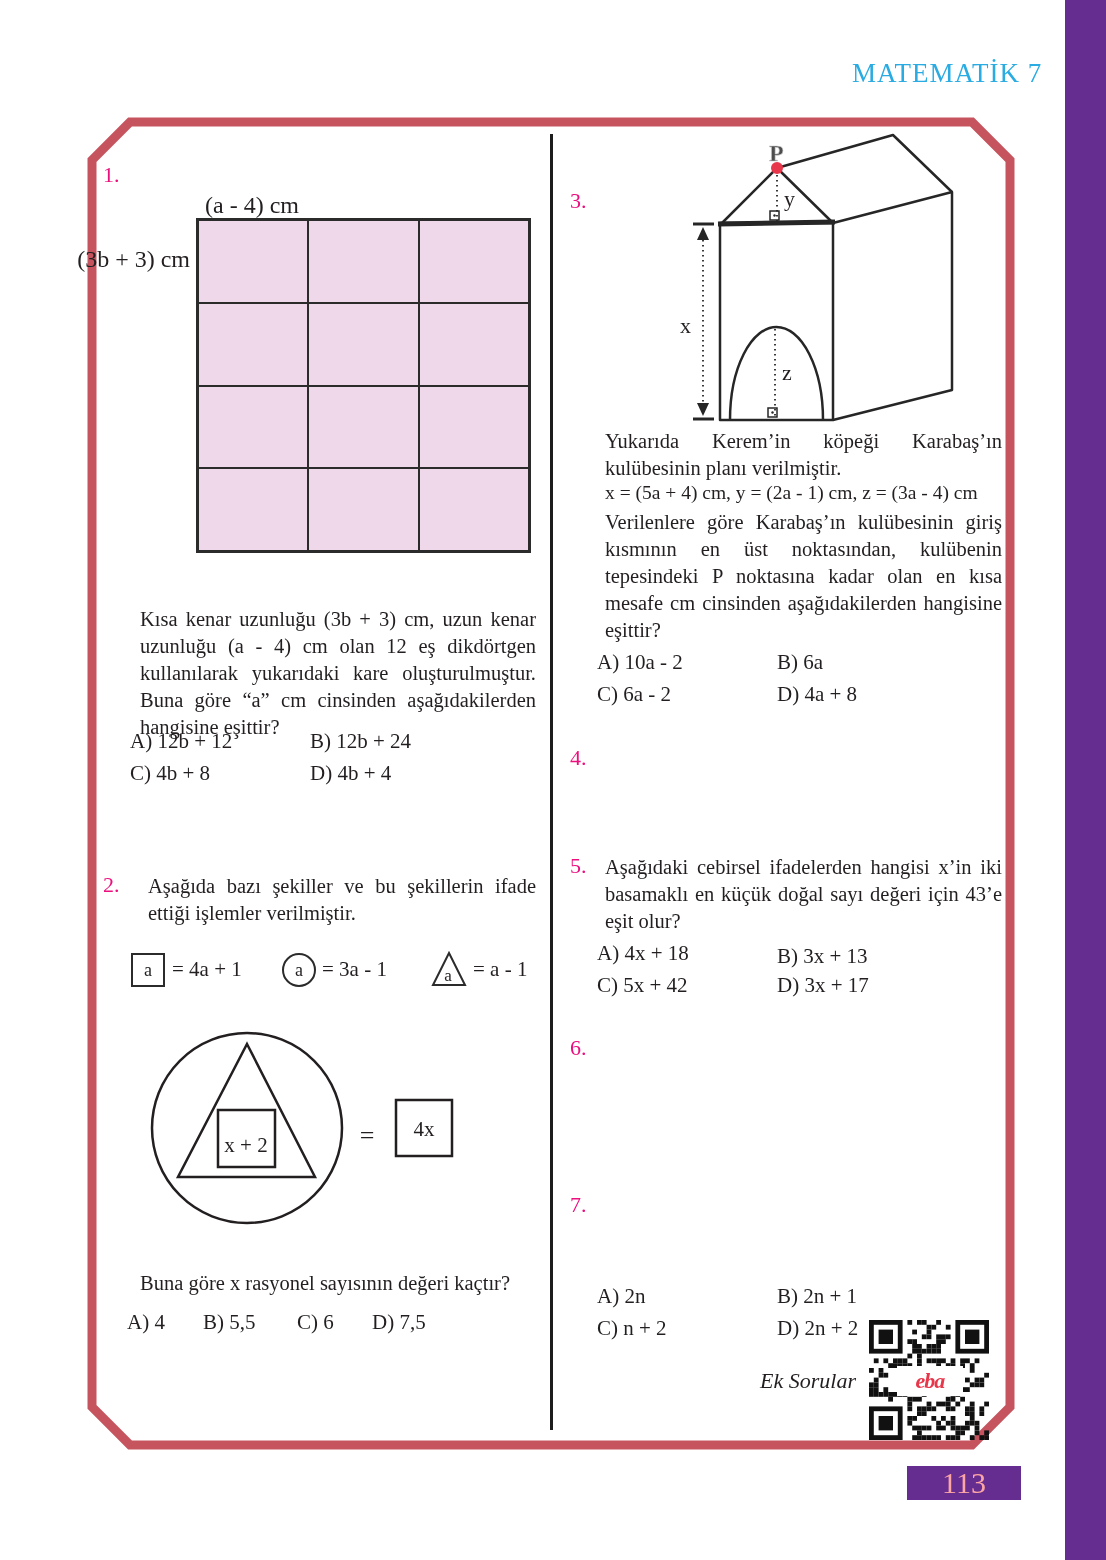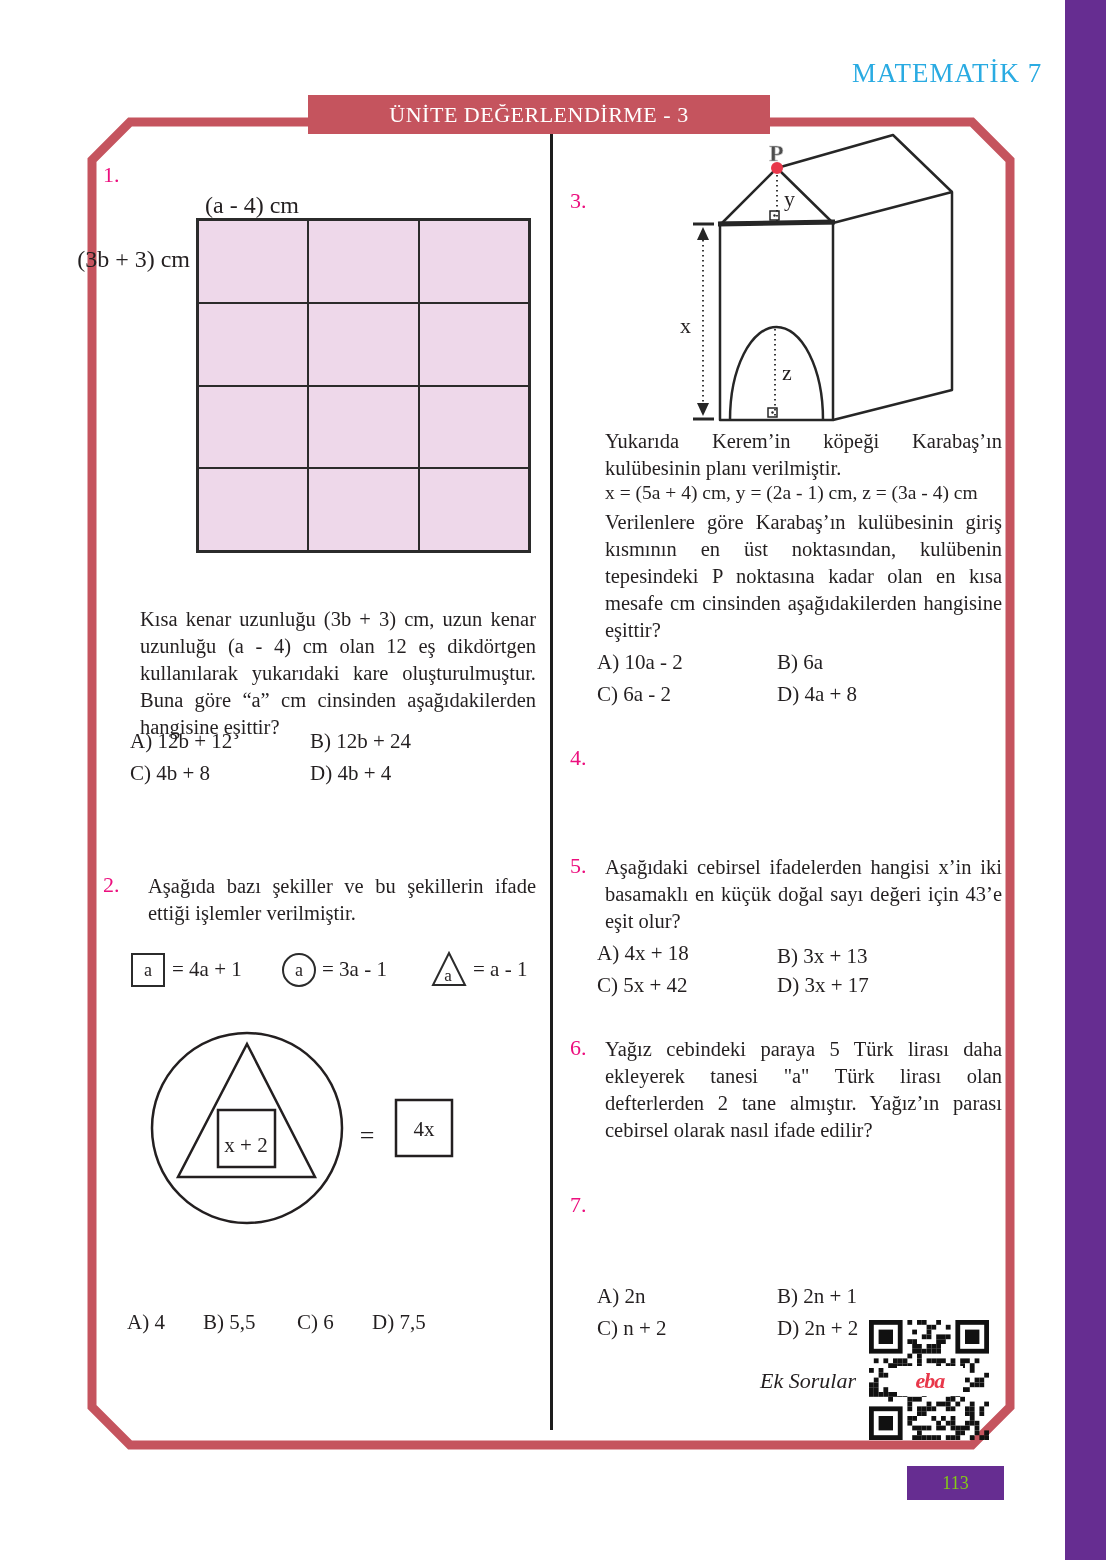--- a/index.html
+++ b/index.html
@@ -44,7 +44,6 @@
     <path d="M130,122 H972 L1010,160 V1407 L972,1445 H130 L92,1407 V160 Z" fill="none" stroke="#c5545e" stroke-width="9"></path>
   </svg>
 
-  <div class="abs banner">ÜNİTE DEĞERLENDİRME - 3</div>
 
   <div class="abs divider"></div>
 

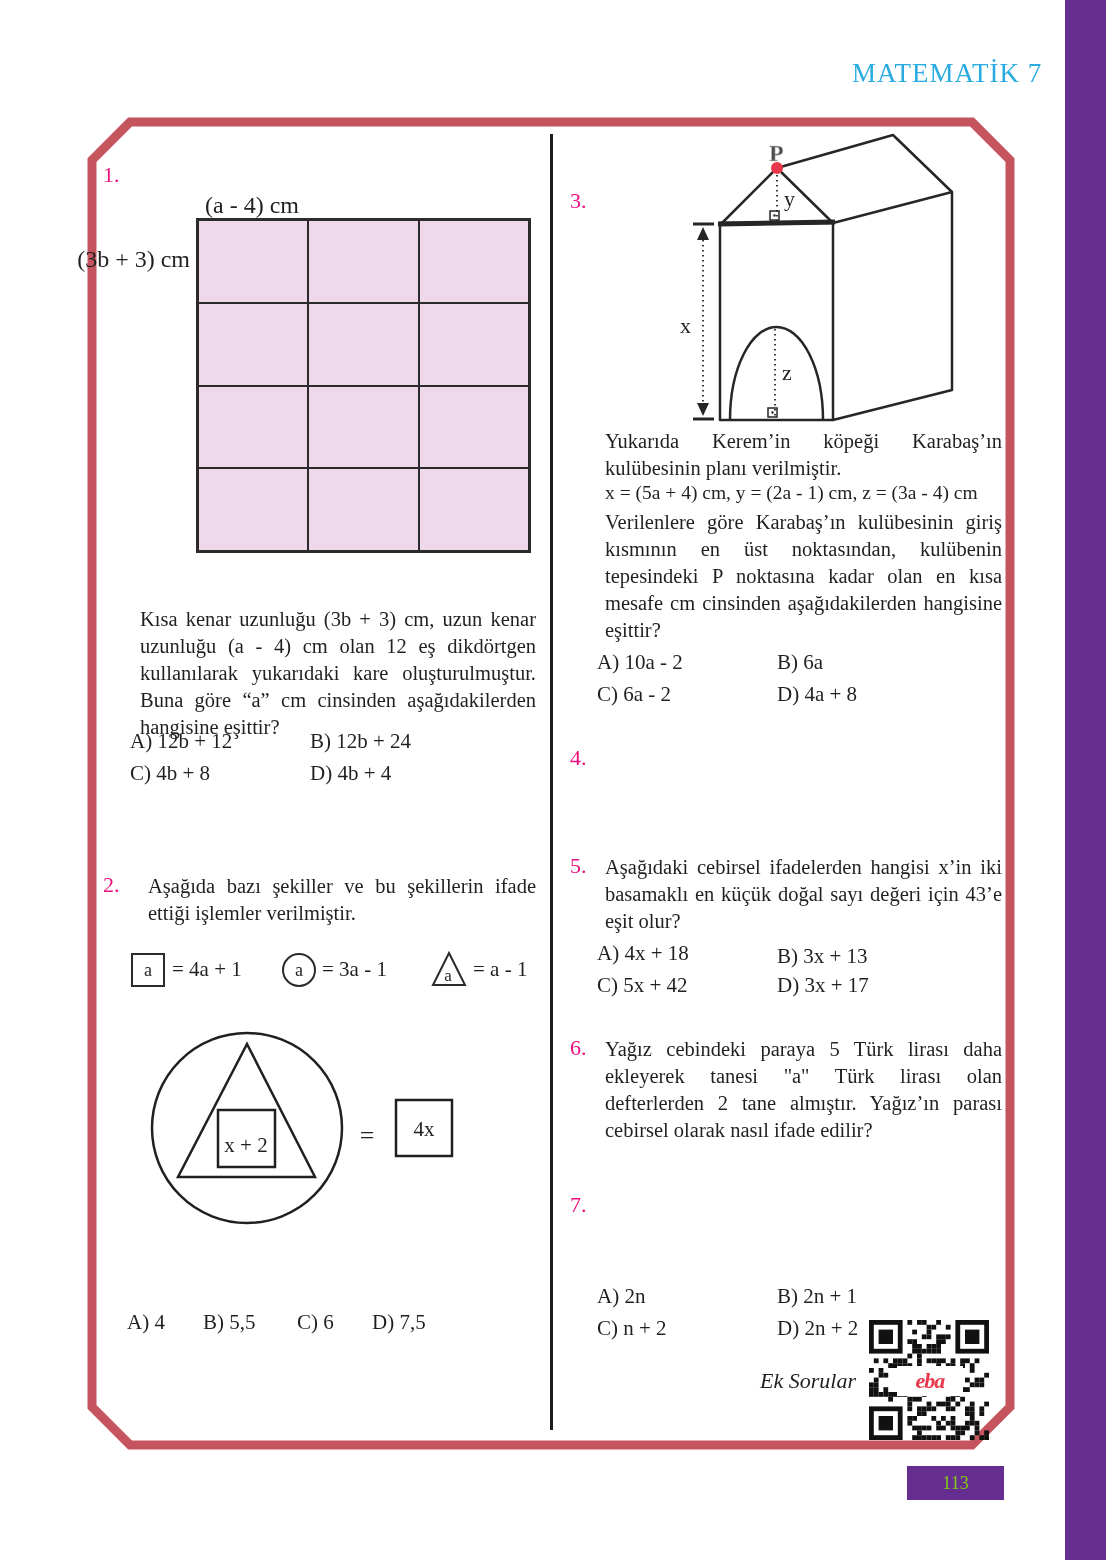--- a/index.html
+++ b/index.html
@@ -162,7 +162,6 @@
   <div class="abs opt" style="left:777px;top:973px;">D) 3x + 17</div>
 
   <div class="abs qnum" style="left:570px;top:1035px;">6.</div>
-  <div class="abs para" style="left:605px;top:1036px;width:397px;">Yağız cebindeki paraya 5 Türk lirası daha ekleyerek tanesi "a" Türk lirası olan defterlerden 2 tane almıştır. Yağız’ın parası cebirsel olarak nasıl ifade edilir?</div>
 
   <div class="abs qnum" style="left:570px;top:1192px;">7.</div>
 

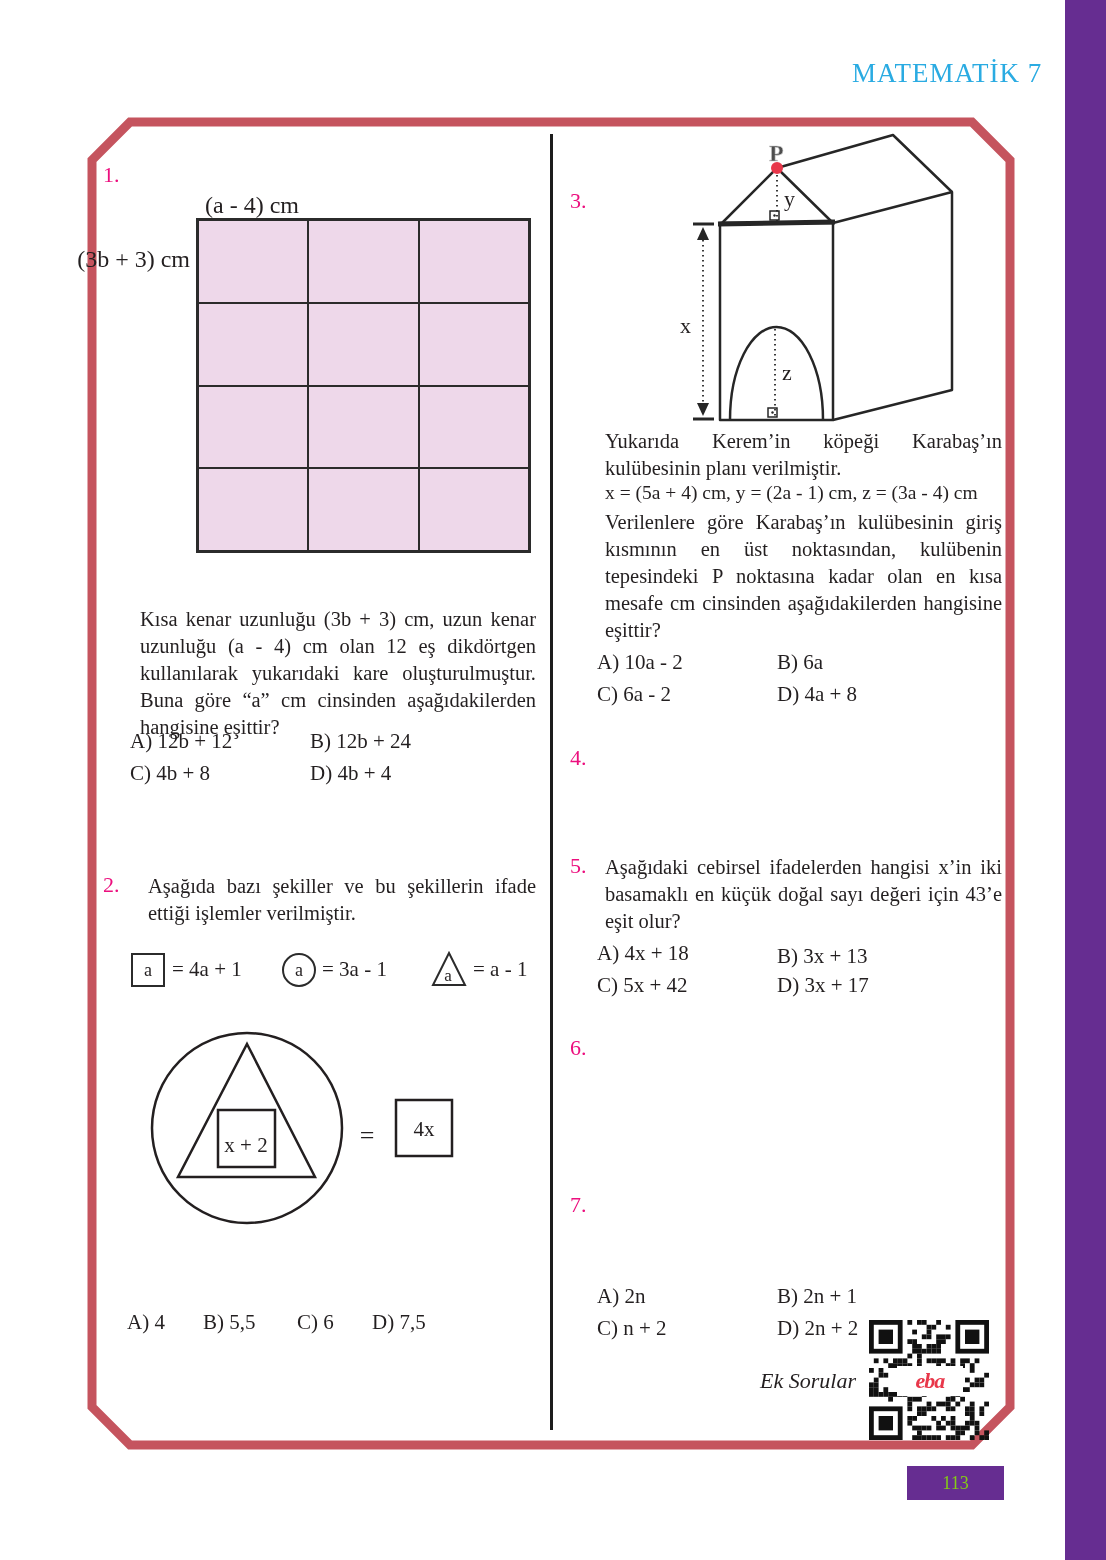--- a/index.html
+++ b/index.html
@@ -103,6 +103,7 @@
     <text x="286" y="118" font-size="21" text-anchor="middle" fill="#231f20">4x</text>
   </svg>
 
+  <div class="abs line" style="left:140px;top:1272px;">Buna göre x rasyonel sayısının değeri kaçtır?</div>
 
   <div class="abs opt" style="left:127px;top:1310px;">A) 4</div>
   <div class="abs opt" style="left:203px;top:1310px;">B) 5,5</div>

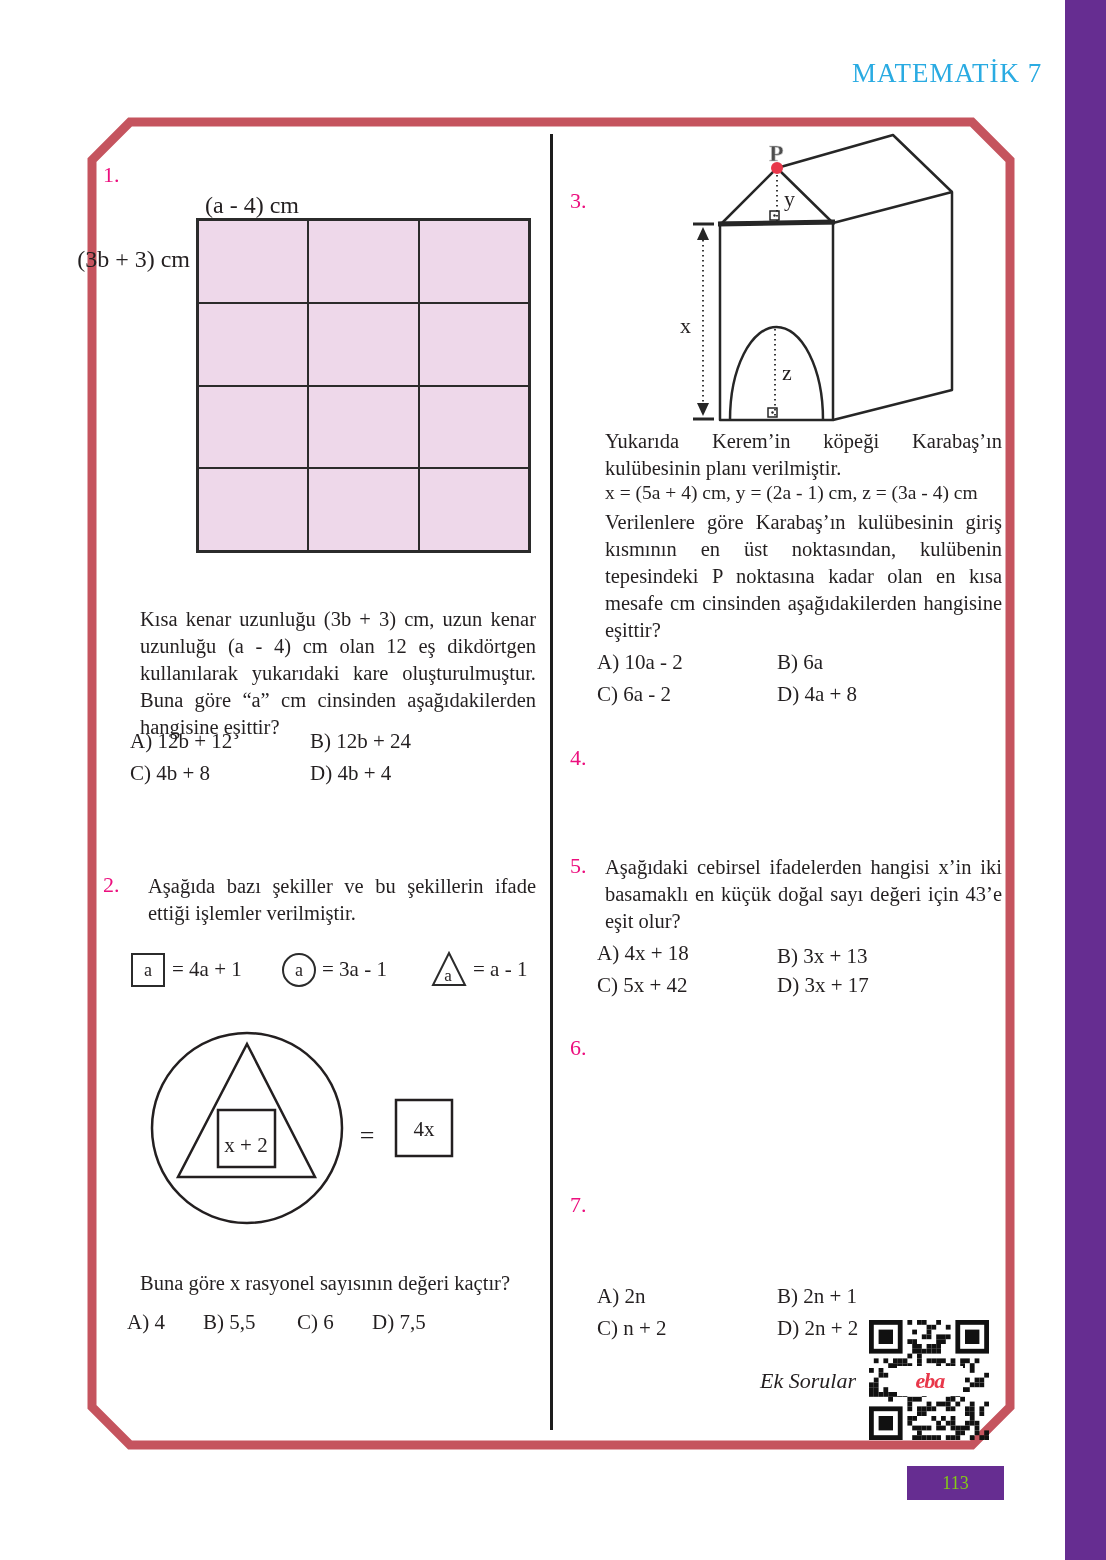--- a/index.html
+++ b/index.html
@@ -26,8 +26,8 @@
   .eba-chip{left:897px;top:1366px;width:66px;height:30px;background:#ffffff;display:flex;align-items:center;justify-content:center;}
   .eba-text{font-size:22px;font-weight:bold;font-style:italic;color:#e8374a;letter-spacing:-1px;}
   .ek-sorular{left:760px;top:1368px;font-size:22px;font-style:italic;}
-  .pagenum{left:907px;top:1466px;width:97px;height:34px;background:#662d91;color:#84cc16;
-           font-size:18px;text-align:center;line-height:34px;}
+  .pagenum{left:907px;top:1466px;width:114px;height:34px;background:#662d91;color:#fca5a5;
+           font-size:30px;text-align:center;line-height:34px;}
   .underl{text-decoration:underline;text-underline-offset:3px;}
   svg text{font-family:"Liberation Serif","DejaVu Serif",serif;}
 </style>

